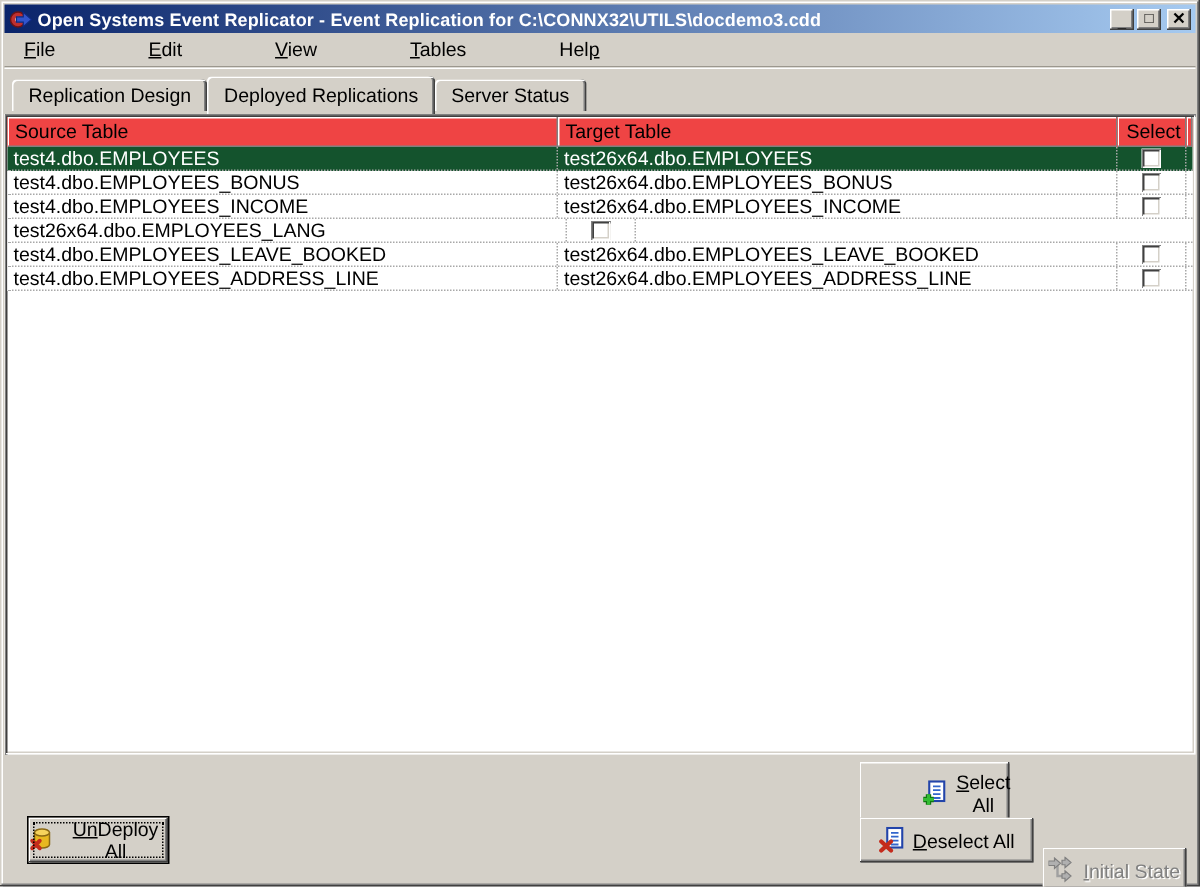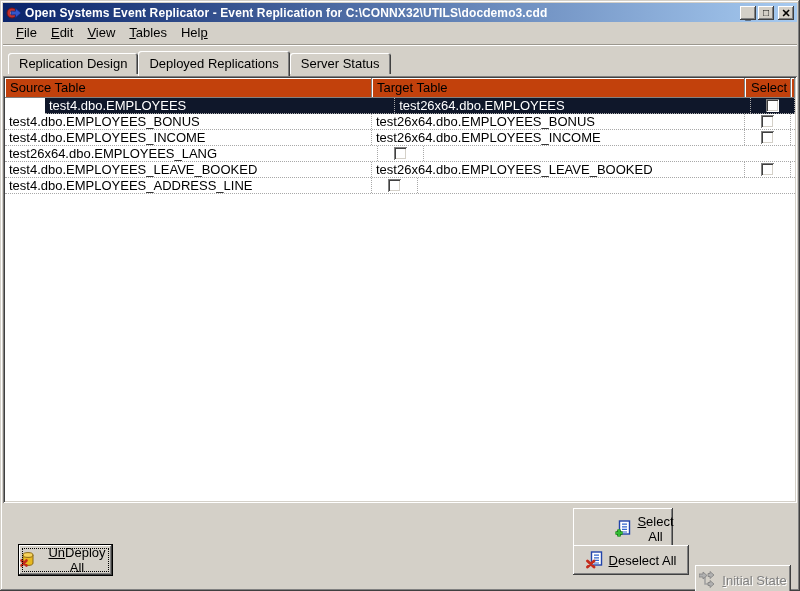--- a/index.html
+++ b/index.html
@@ -37,7 +37,7 @@
   
   .menubar {
     position:absolute; left:3px; top:22px; right:3px; height:22px;
-    display:flex; align-items:center; padding-left:6px; background:#D4D0C8;
+    display:flex; align-items:center; padding-left:6px; background:#D4D0C8;gap:48px;
   }
   .menu-item { font-size:13px; color:#000; padding:3px 7px 4px 7px; cursor:default; }
   .menu-item u { text-decoration:underline; }

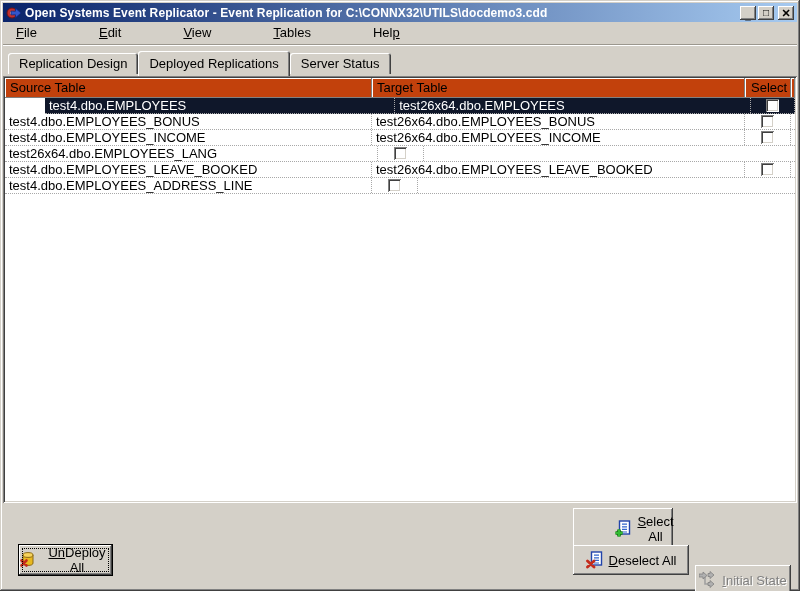--- a/index.html
+++ b/index.html
@@ -70,7 +70,7 @@
   }
   .lheader { display:flex; height:20px; background:#D4D0C8; }
   .hcell {
-    background:#c2410c; font-size:13px; color:#000; padding:2px 0 0 5px;
+    background:#ef4444; font-size:13px; color:#000; padding:2px 0 0 5px;
     box-shadow: inset -1px -1px 0 #808080, inset 1px 1px 0 #FFFFFF;
     white-space:nowrap; overflow:hidden; cursor:default;
   }

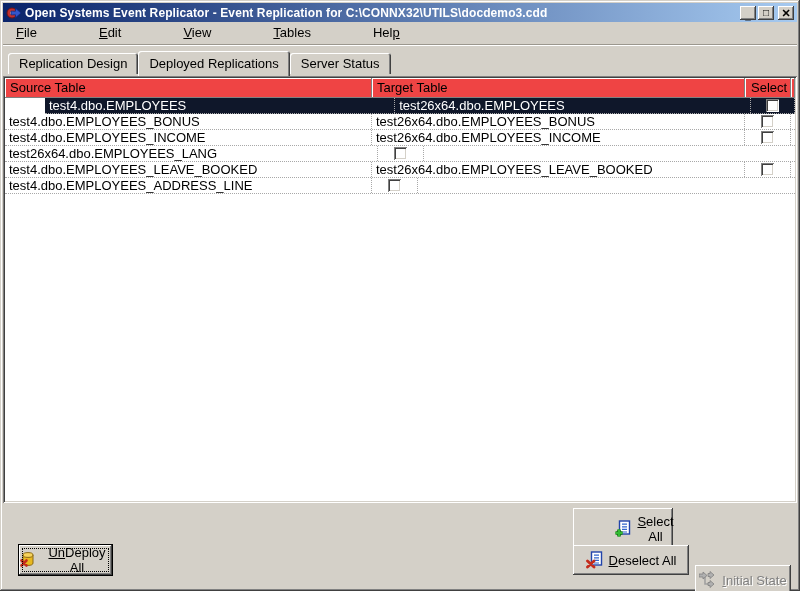--- a/index.html
+++ b/index.html
@@ -85,7 +85,7 @@
   .c-src { width:367px; border-right:1px dotted #A8A8A8; }
   .c-tgt { width:373px; border-right:1px dotted #A8A8A8; }
   .c-sel { width:46px; display:flex; align-items:center; justify-content:center; padding:0; border-right:1px dotted #A8A8A8; }
-  .trow.selected { background:#0f172a;margin-left:40px; }
+  .trow.selected { background:#14532d; }
   .trow.selected .cell { color:#FFFFFF; }
 
   .cb {

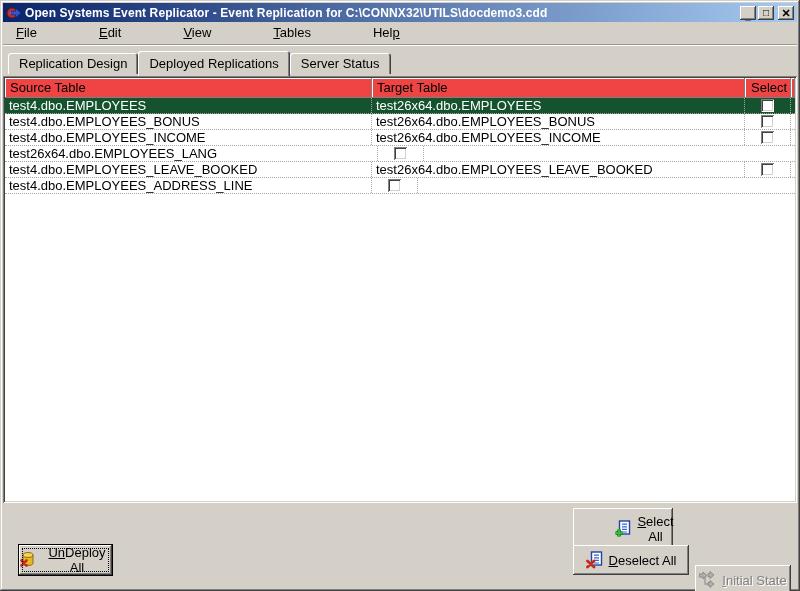--- a/index.html
+++ b/index.html
@@ -204,6 +204,7 @@
         </div>
         <div class="trow">
           <div class="cell c-src">test4.dbo.EMPLOYEES_ADDRESS_LINE</div>
+          <div class="cell c-tgt">test26x64.dbo.EMPLOYEES_ADDRESS_LINE</div>
           <div class="c-sel">
             <span class="cb"></span>
           </div>

